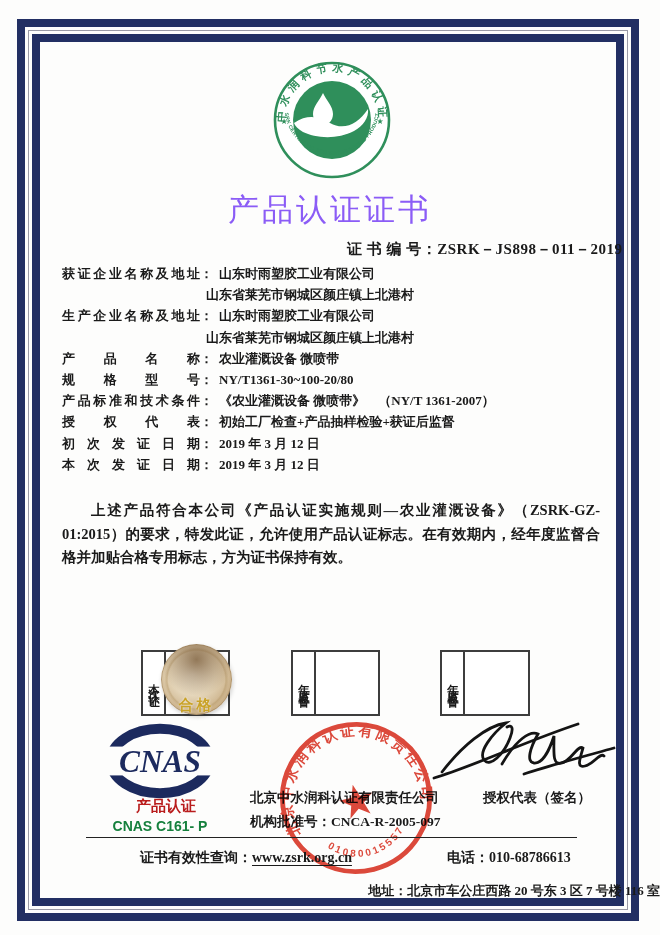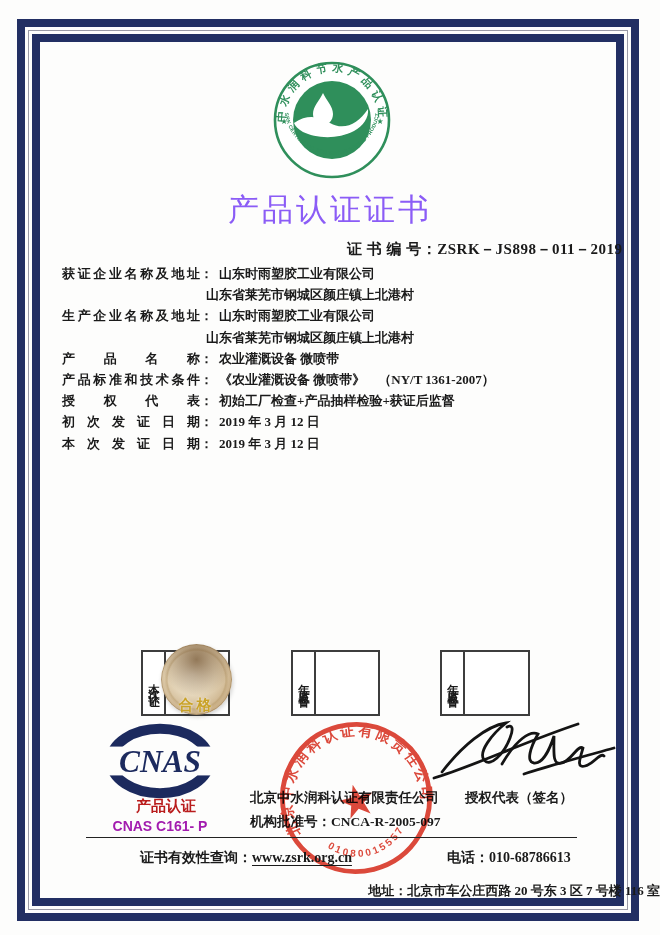--- a/index.html
+++ b/index.html
@@ -105,6 +105,7 @@
     <div class="frow"><span class="flabel">生产企业名称及地址</span><span class="fcolon">：</span><span class="fvalue">山东时雨塑胶工业有限公司</span></div>
     <div class="frow"><span class="flabel"></span><span class="fcolon"></span><span class="fvalue">山东省莱芜市钢城区颜庄镇上北港村</span></div>
     <div class="frow"><span class="flabel">产品名称</span><span class="fcolon">：</span><span class="fvalue">农业灌溉设备 微喷带</span></div>
+    <div class="frow"><span class="flabel">规格型号</span><span class="fcolon">：</span><span class="fvalue">NY/T1361-30~100-20/80</span></div>
     <div class="frow"><span class="flabel">产品标准和技术条件</span><span class="fcolon">：</span><span class="fvalue">《农业灌溉设备 微喷带》　（NY/T 1361-2007）</span></div>
     <div class="frow"><span class="flabel">授权代表</span><span class="fcolon">：</span><span class="fvalue">初始工厂检查+产品抽样检验+获证后监督</span></div>
     <div class="frow"><span class="flabel">初次发证日期</span><span class="fcolon">：</span><span class="fvalue">2019 年 3 月 12 日</span></div>

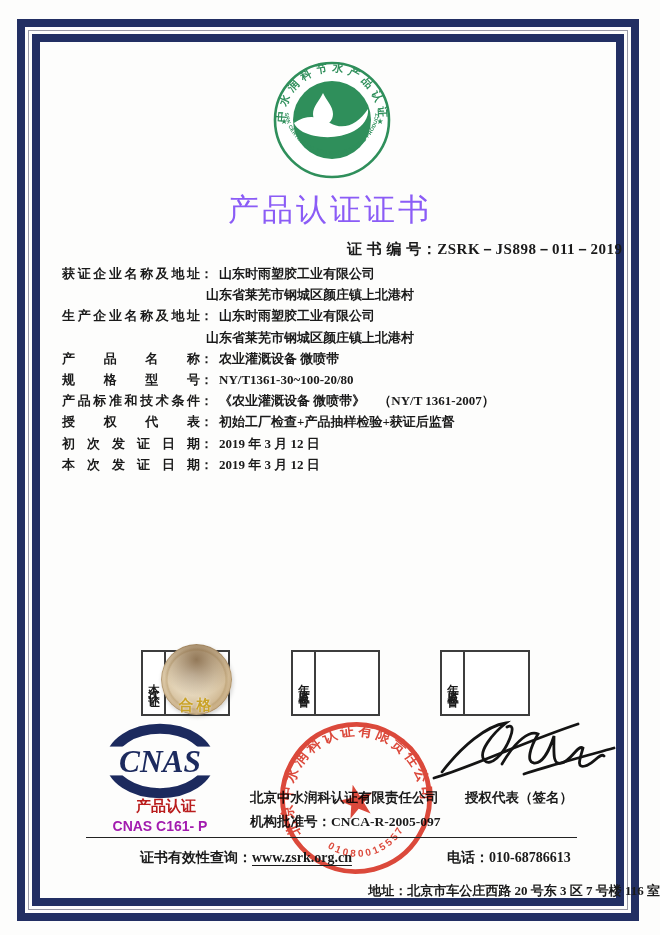--- a/index.html
+++ b/index.html
@@ -112,6 +112,7 @@
     <div class="frow"><span class="flabel">本次发证日期</span><span class="fcolon">：</span><span class="fvalue">2019 年 3 月 12 日</span></div>
   </div>
 
+  <div class="statement">上述产品符合本公司《产品认证实施规则—农业灌溉设备》（ZSRK-GZ- 01:2015）的要求，特发此证，允许使用产品认证标志。在有效期内，经年度监督合格并加贴合格专用标志，方为证书保持有效。</div>
 
   <div class="ibox box1">
     <div class="vcol">

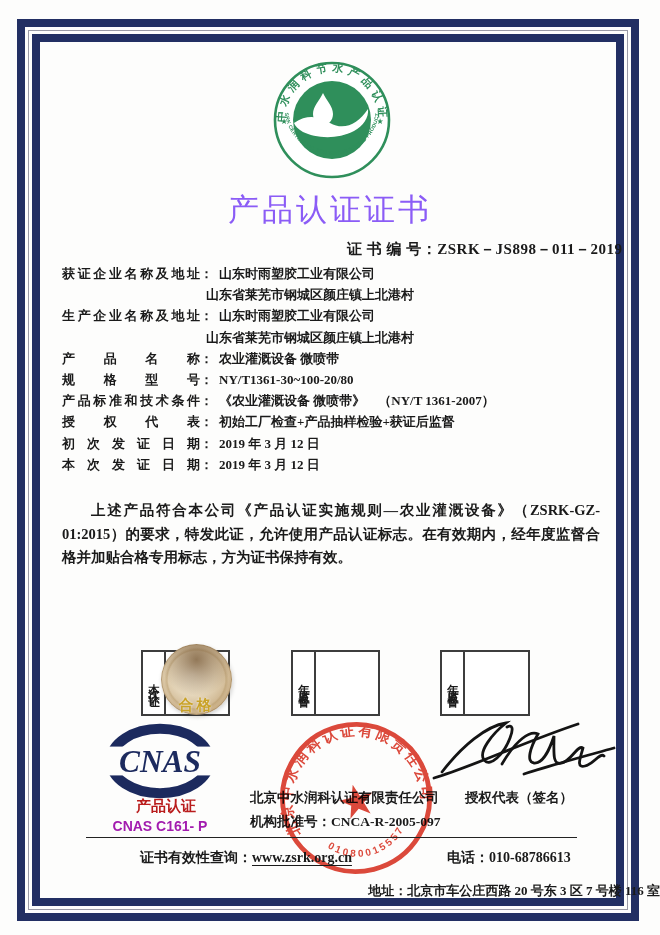--- a/index.html
+++ b/index.html
@@ -58,7 +58,7 @@
          transform:rotate(-14deg);mix-blend-mode:multiply;}
 
   .signature{position:absolute;left:428px;top:708px;width:200px;height:88px;}
-  .sig-label{position:absolute;left:465px;top:789px;font-size:13.5px;font-weight:bold;}
+  .sig-label{position:absolute;left:483px;top:789px;font-size:13.5px;font-weight:bold;}
 
   .rule{position:absolute;top:837px;left:86px;width:491px;height:0;border-top:1.5px solid #222;}
   .fq{position:absolute;top:849px;font-size:14px;font-weight:bold;}

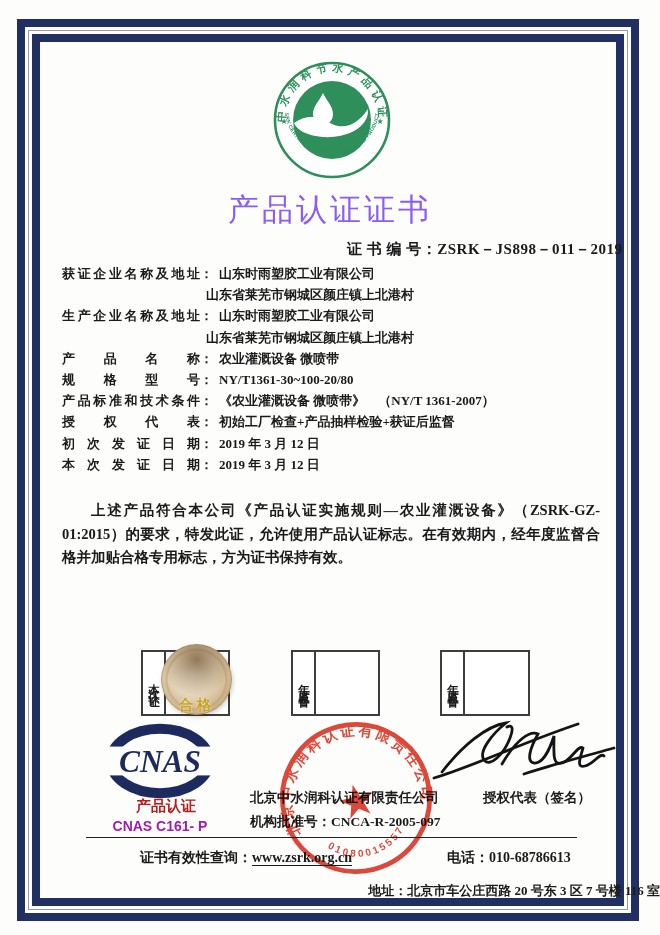--- a/index.html
+++ b/index.html
@@ -50,7 +50,7 @@
   .cnas-caption{position:absolute;left:96px;top:797px;width:140px;text-align:center;
     font-size:15px;font-weight:bold;color:#b91c1c;font-family:"Liberation Sans",sans-serif;}
   .cnas-code{position:absolute;left:90px;top:818px;width:140px;text-align:center;
-    font-size:14px;font-weight:bold;color:#a21caf;font-family:"Liberation Sans",sans-serif;}
+    font-size:14px;font-weight:bold;color:#15803d;font-family:"Liberation Sans",sans-serif;}
 
   .issuer{position:absolute;left:250px;top:786px;width:215px;font-size:13.5px;font-weight:bold;line-height:24px;}
 

